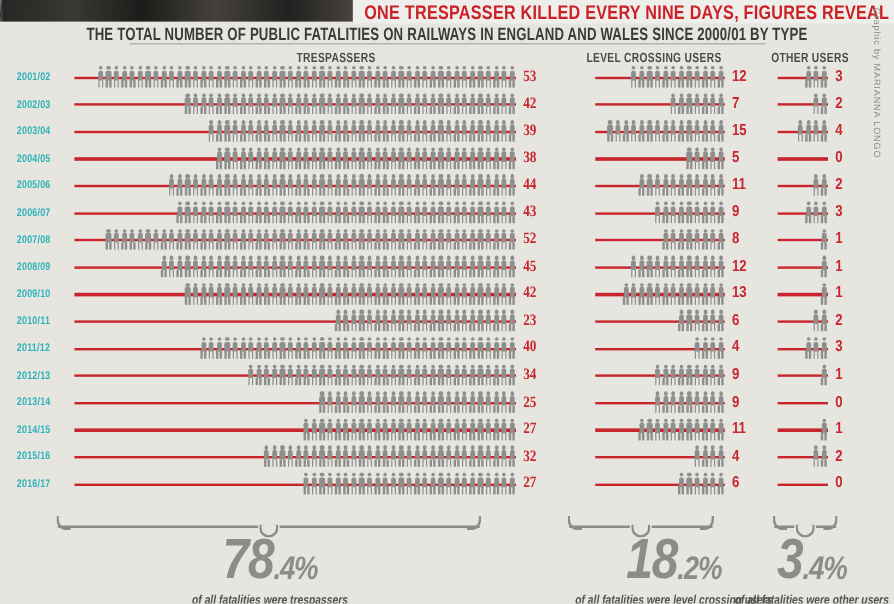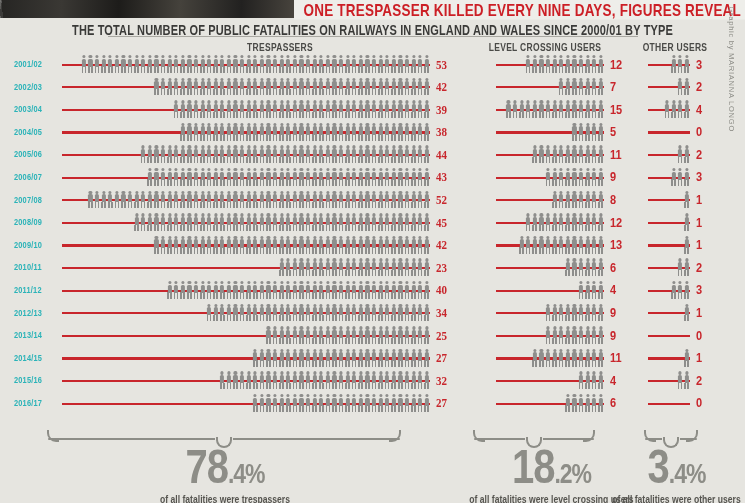--- a/index.html
+++ b/index.html
@@ -164,7 +164,7 @@
   #brace-oth { left:645px; width:52px;  top:428px; }
 
   
-  .stat{ position:absolute; text-align:center; }
+  .stat{ position:absolute; text-align:center;font-style:italic; }
   .stat .big{
     color:#8d8d87; font-weight:bold; line-height:.92;
     letter-spacing:-1px;

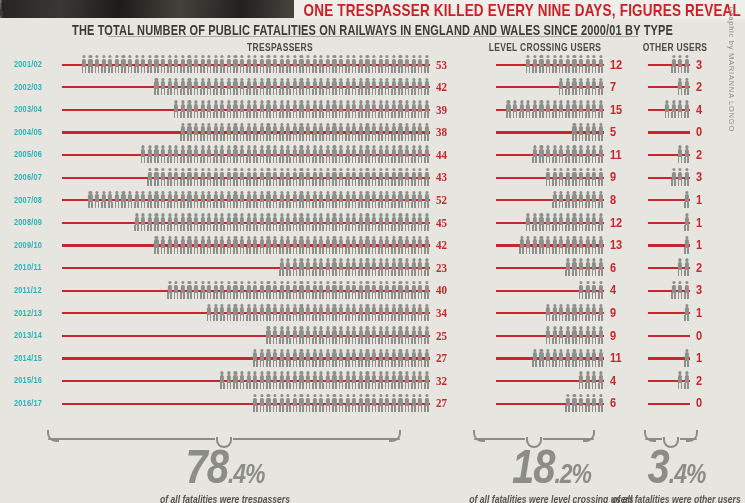--- a/index.html
+++ b/index.html
@@ -179,7 +179,7 @@
     white-space:nowrap;
   }
   #stat-tres{ left:105px; top:452px; width:240px; }
-  #stat-lcu { left:464px; top:452px; width:175px; }
+  #stat-lcu { left:474px; top:452px; width:175px; }
   #stat-oth { left:608px; top:452px; width:137px; }
 
   

